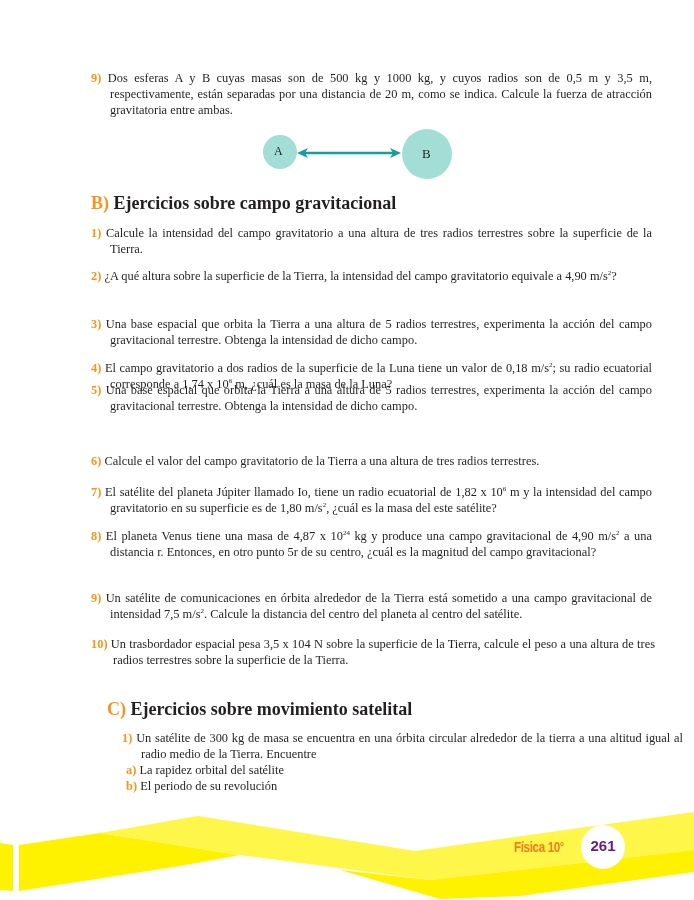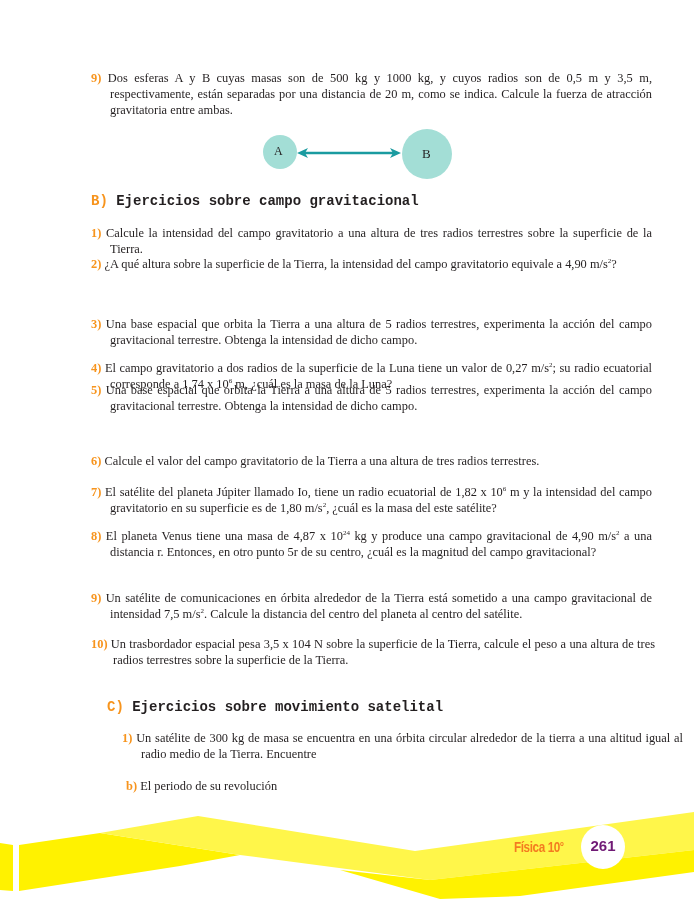--- a/index.html
+++ b/index.html
@@ -10,7 +10,7 @@
   .num { color: #f7941d; font-weight: bold; }
   .hang { padding-left: 19px; text-indent: -19px; }
   .hang2 { padding-left: 22px; text-indent: -22px; }
-  .sec { position: absolute; left: 91px; font-size: 14px; font-weight: bold; font-family: Liberation Mono, monospace; }
+  .sec { position: absolute; left: 91px; font-size: 18px; font-weight: bold; }
   .sec .lbl { color: #f7941d; }
   .sub { position: absolute; left: 126px; font-size: 12.4px; line-height: 16px; }
   sup { font-size: 7px; line-height: 0; vertical-align: 5px; }

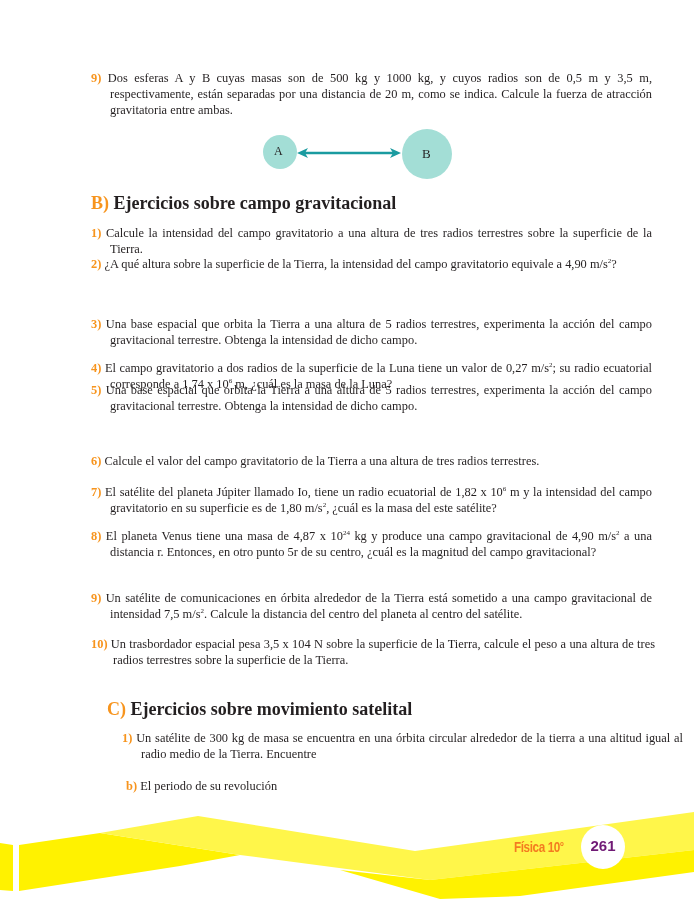--- a/index.html
+++ b/index.html
@@ -55,7 +55,7 @@
     <span>Calcule la intensidad del campo gravitatorio a una altura de tres radios terrestres sobre la superficie de la Tierra.</span>
   </div>
 
-  <div class="block hang" style="top:256px;">
+  <div class="block hang" style="top:268px;">
     <span class="num">2)</span>
     <span>¿A qué altura sobre la superficie de la Tierra, la intensidad del campo gravitatorio equivale a 4,90 m/s</span><sup>2</sup><span>?</span>
   </div>

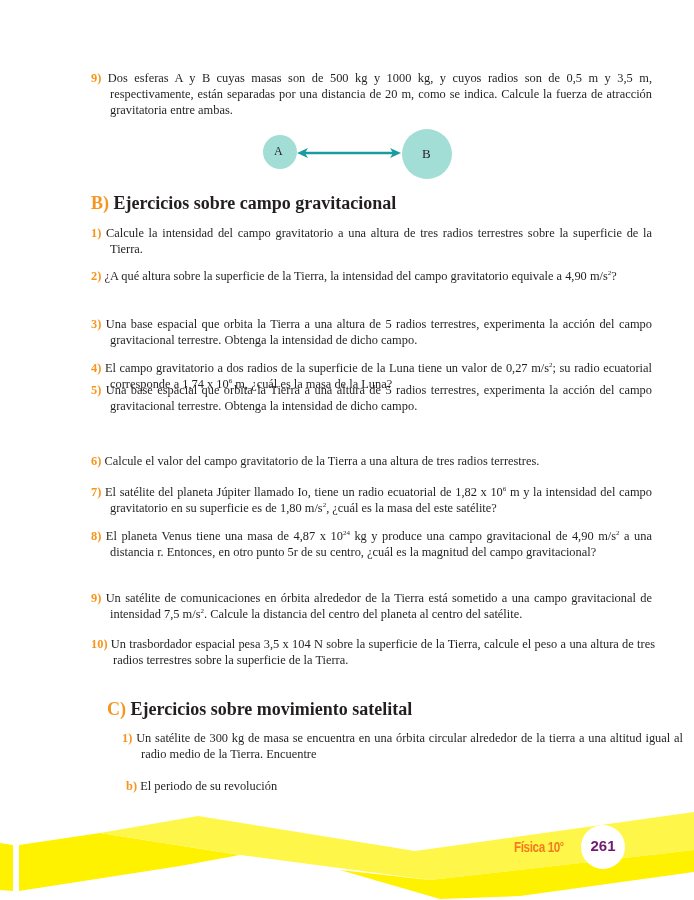--- a/index.html
+++ b/index.html
@@ -67,7 +67,7 @@
 
   <div class="block hang" style="top:360px;">
     <span class="num">4)</span>
-    <span>El campo gravitatorio a dos radios de la superficie de la Luna tiene un valor de 0,27 m/s</span><sup>2</sup><span>; su radio ecuatorial corresponde a 1,74 x 10</span><sup>6</sup><span> m, ¿cuál es la masa de la Luna?</span>
+    <span>El campo gravitatorio a dos radios de la superficie de la Luna tiene un valor de 0,18 m/s</span><sup>2</sup><span>; su radio ecuatorial corresponde a 1,74 x 10</span><sup>6</sup><span> m, ¿cuál es la masa de la Luna?</span>
   </div>
 
   <div class="block hang" style="top:382px;">

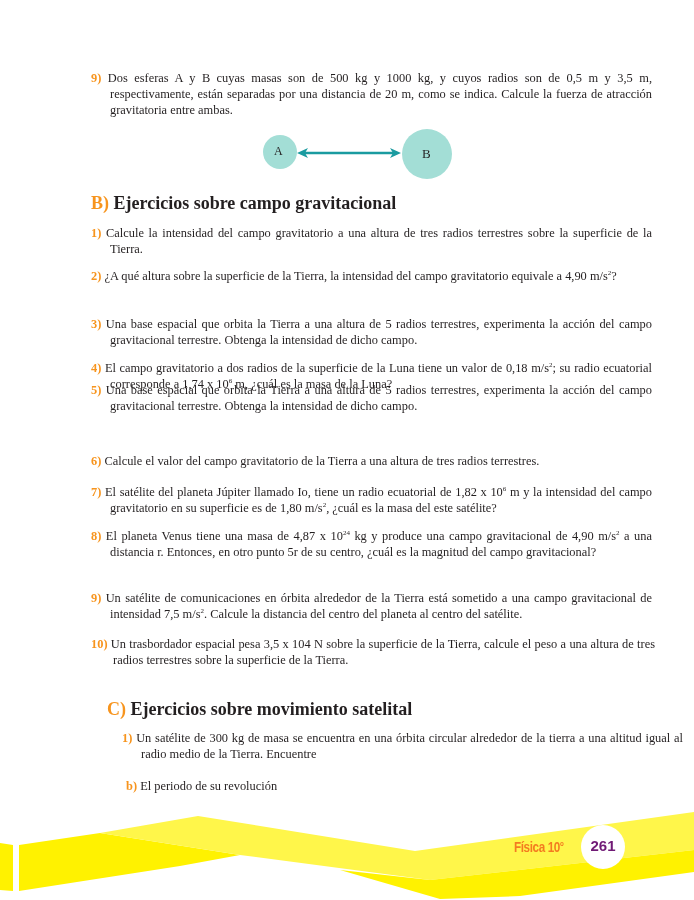--- a/index.html
+++ b/index.html
@@ -110,6 +110,10 @@
     <span>Un satélite de 300 kg de masa se encuentra en una órbita circular alrededor de la tierra a una altitud igual al radio medio de la Tierra. Encuentre</span>
   </div>
 
+  <div class="sub" style="top:762px;">
+    <span class="num">a)</span>
+    <span>La rapidez orbital del satélite</span>
+  </div>
   <div class="sub" style="top:778px;">
     <span class="num">b)</span>
     <span>El periodo de su revolución</span>

